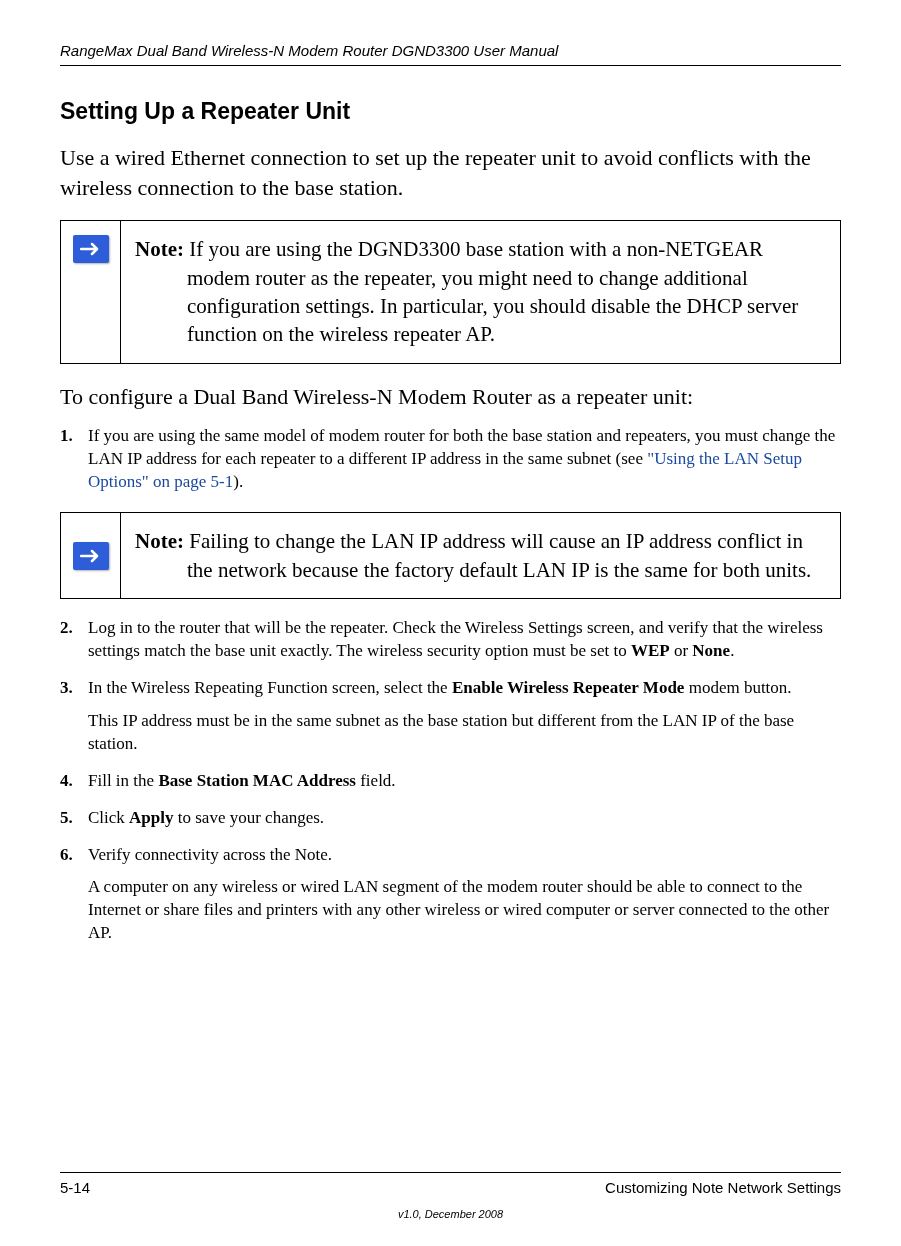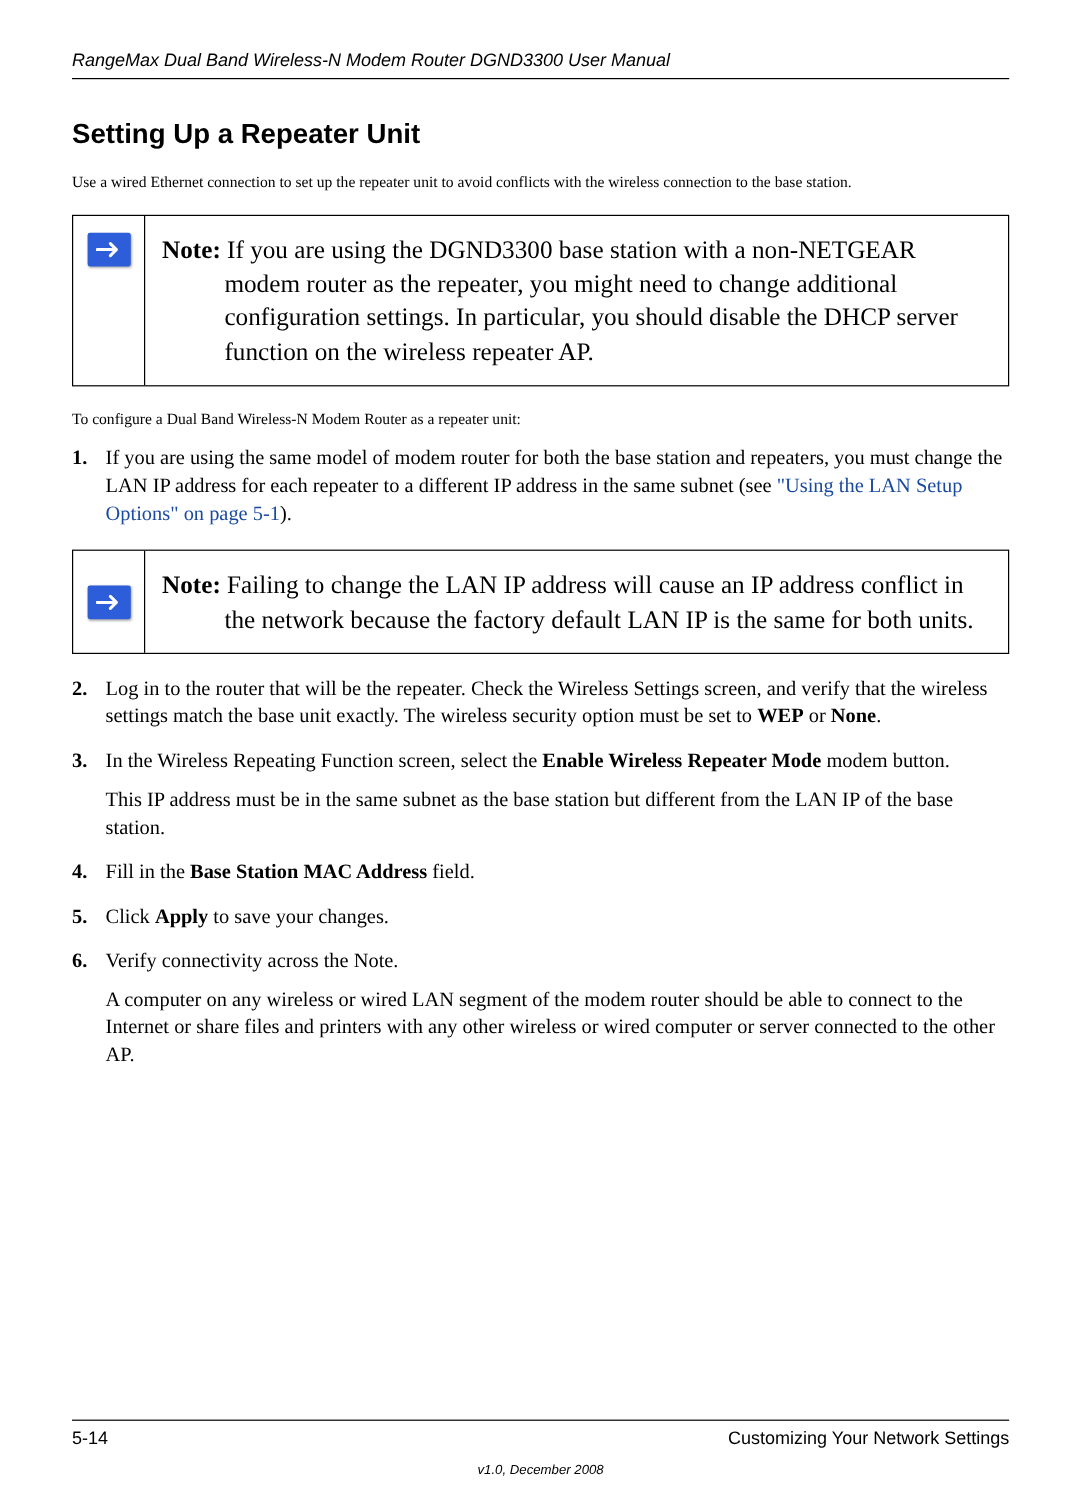--- a/index.html
+++ b/index.html
@@ -32,7 +32,7 @@
       margin-bottom: 18px;
     }
     .body-text {
-      font-size: 13px;
+      font-size: 22px;
       line-height: 1.35;
       margin-bottom: 14px;
     }

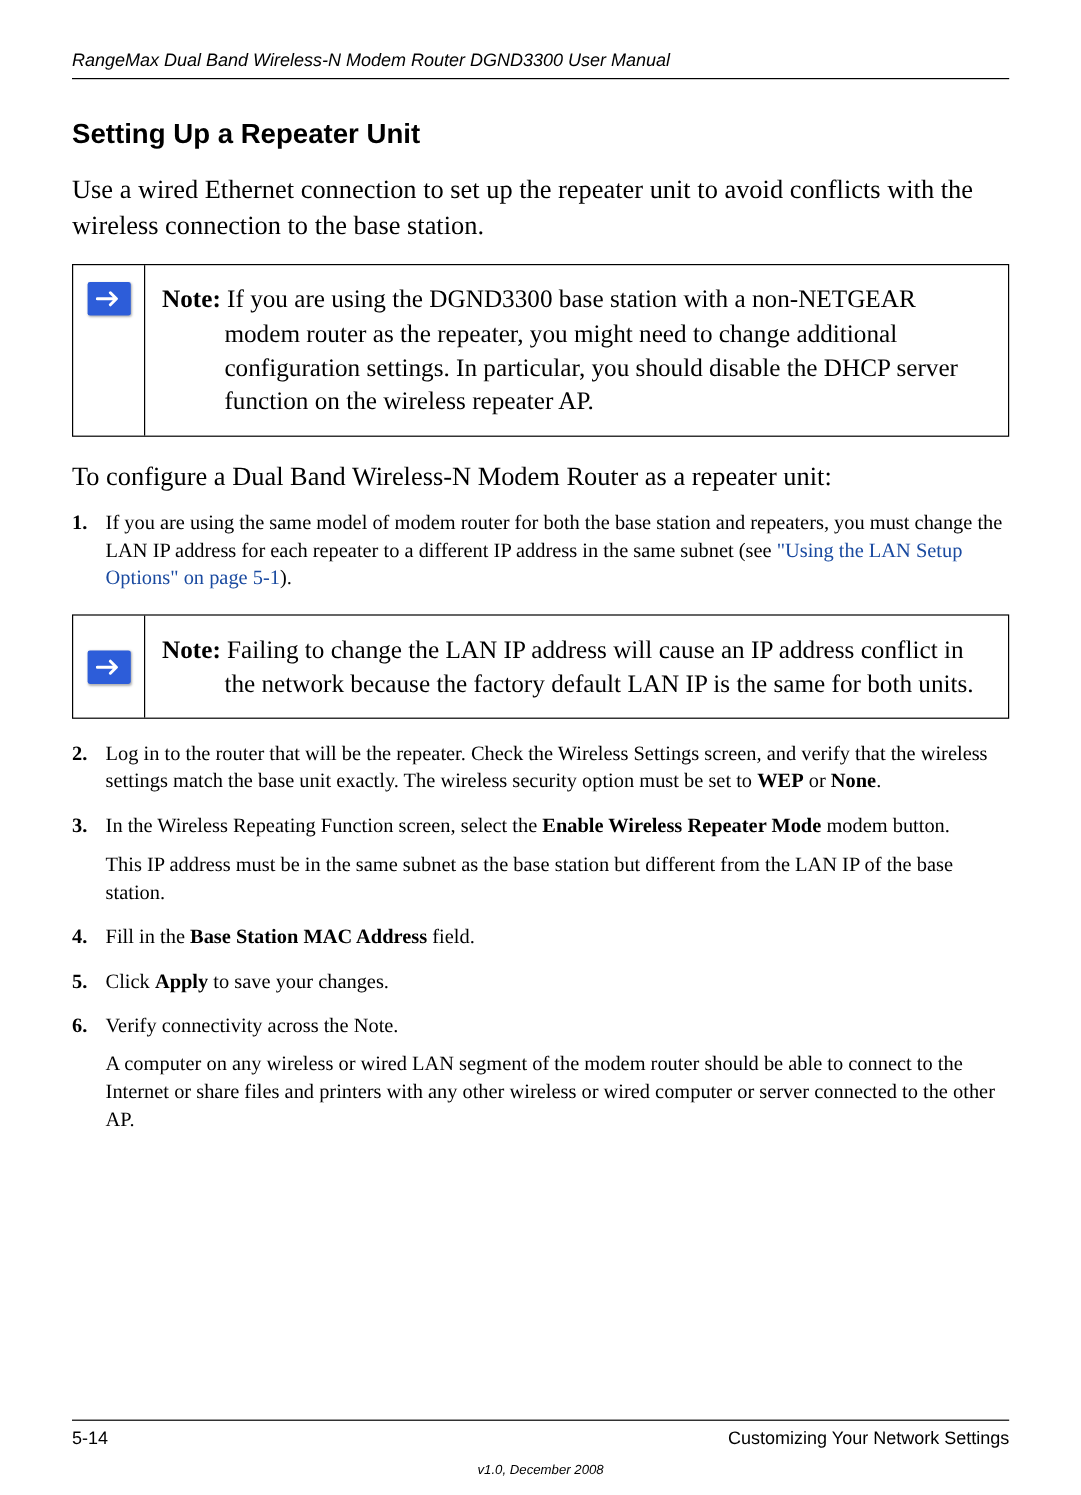--- a/index.html
+++ b/index.html
@@ -106,7 +106,7 @@
     }
     .footer {
       position: absolute;
-      bottom: 15px;
+      bottom: 26px;
       left: 60px;
       right: 60px;
     }

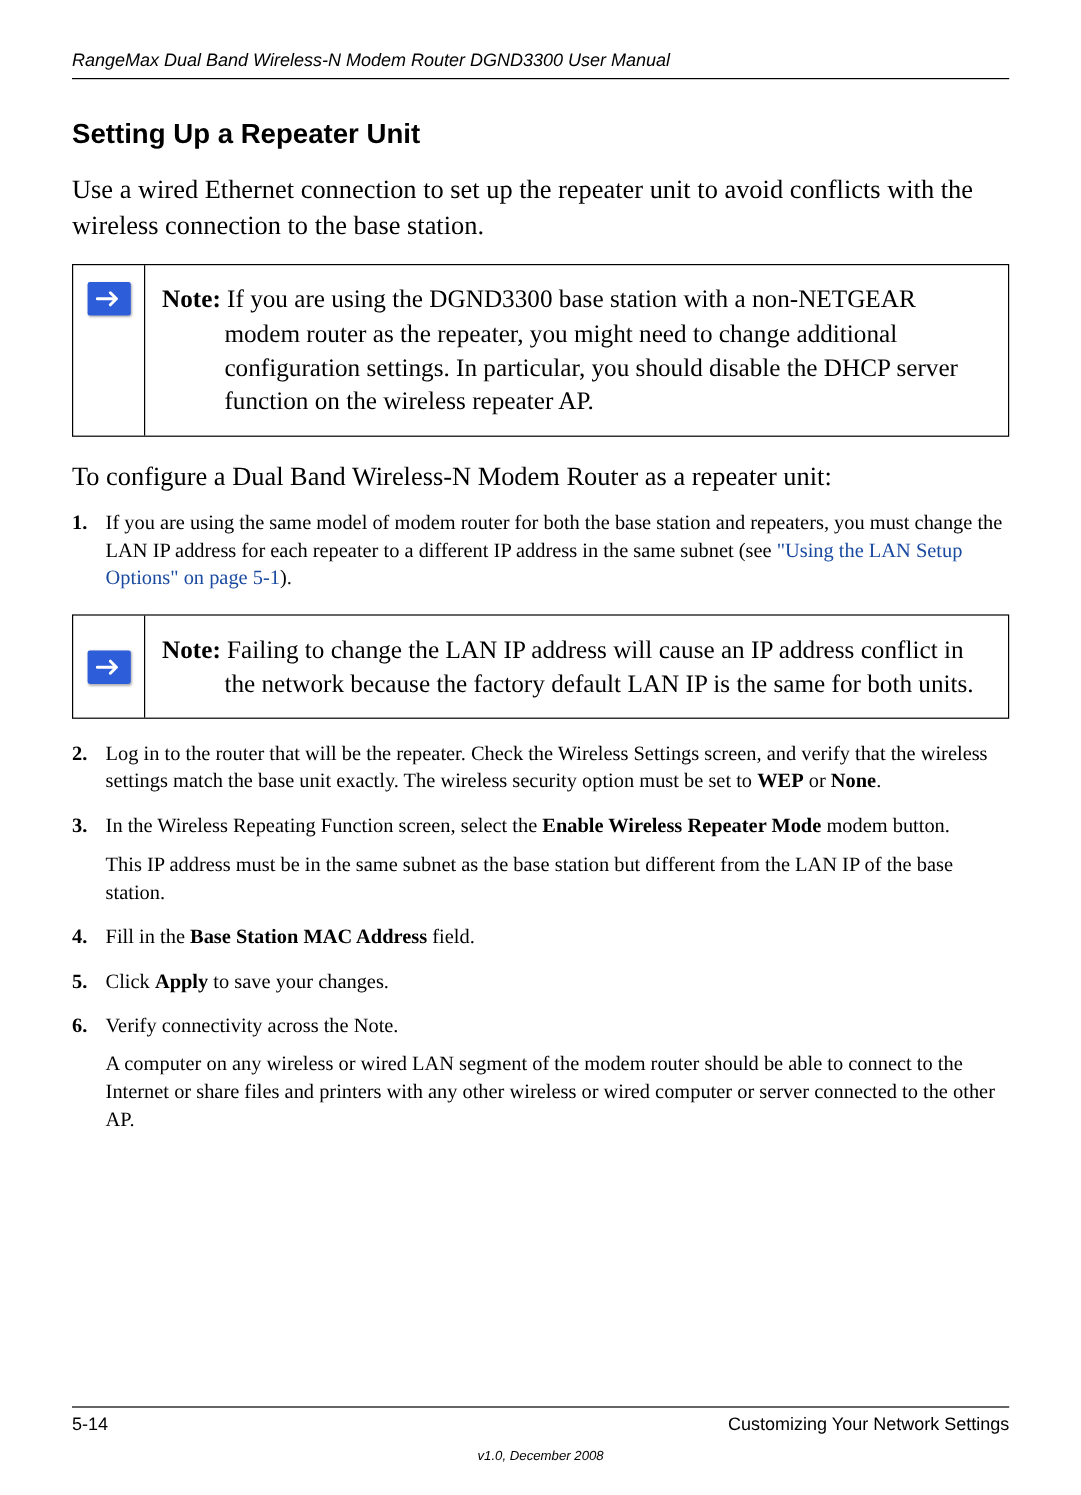--- a/index.html
+++ b/index.html
@@ -197,7 +197,7 @@
 <div class="footer">
   <div class="footer-line">
     <span>5-14</span>
-    <span>Customizing Your Network Settings</span>
+    <span>Customizing Note Network Settings</span>
   </div>
   <div class="footer-version">v1.0, December 2008</div>
 </div>

